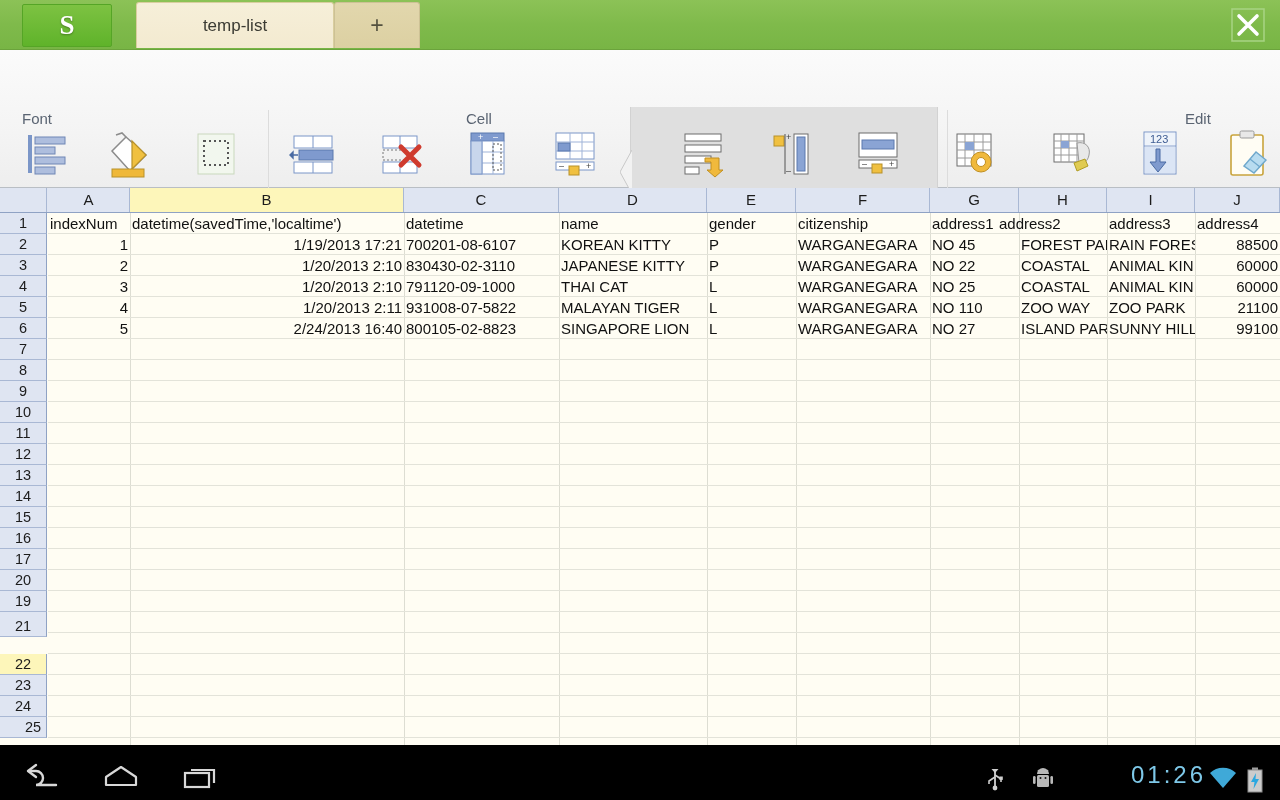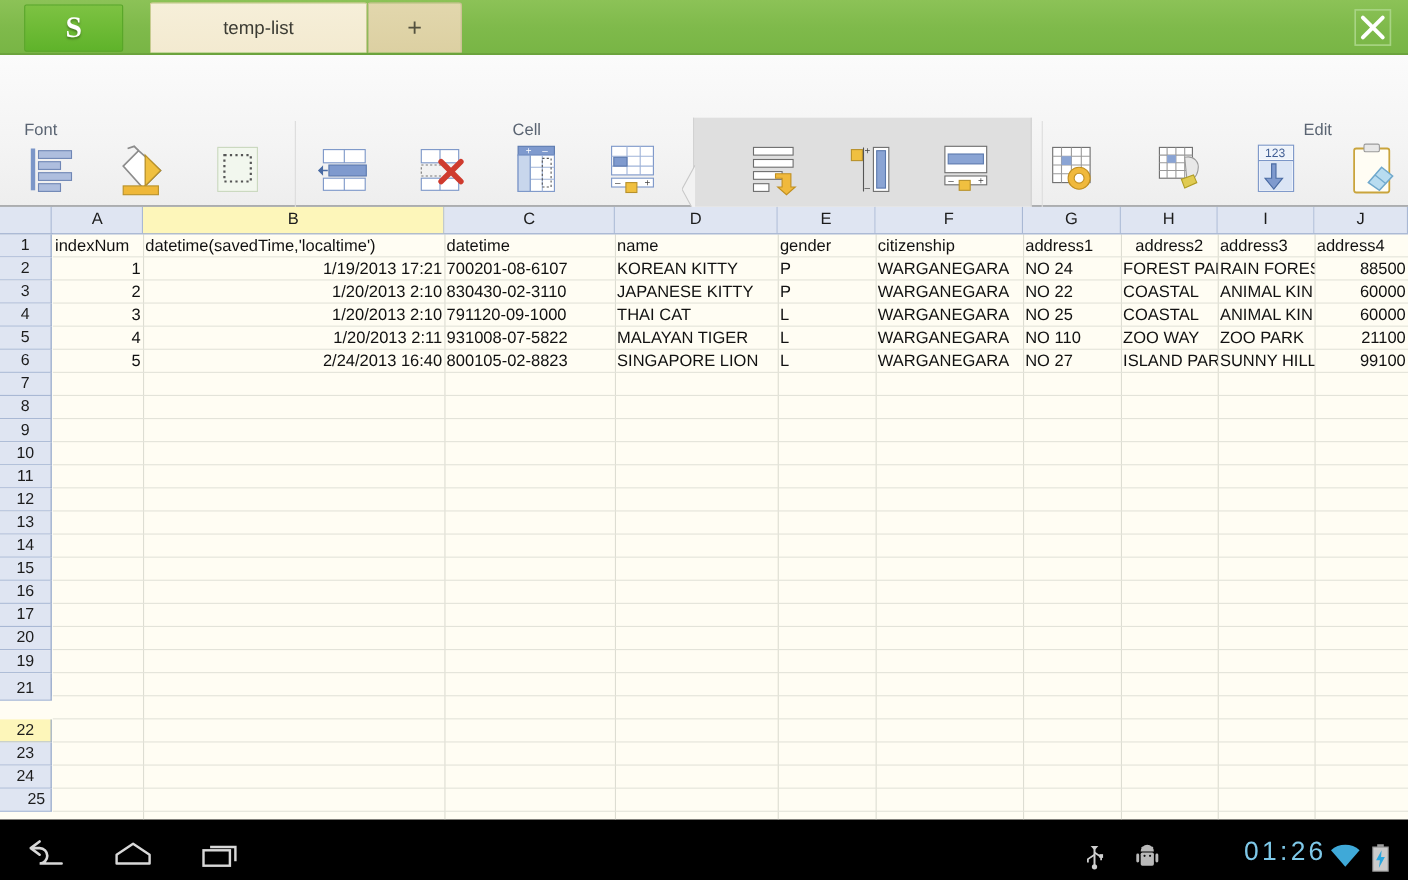--- a/index.html
+++ b/index.html
@@ -455,7 +455,7 @@
         <div class="cell" style="left: 707px; width: 89px; top: 26px;">gender</div>
         <div class="cell" style="left: 796px; width: 134px; top: 26px;">citizenship</div>
         <div class="cell" style="left: 930px; width: 89px; top: 26px;">address1</div>
-        <div class="cell" style="left: 1019px; width: 88px; top: 26px; text-align: center;">address2</div>
+        <div class="cell" style="left: 997px; width: 88px; top: 26px;">address2</div>
         <div class="cell" style="left: 1107px; width: 88px; top: 26px;">address3</div>
         <div class="cell" style="left: 1195px; width: 85px; top: 26px;">address4</div>
         <div class="cell r" style="left: 48px; width: 82px; top: 47px;">1</div>

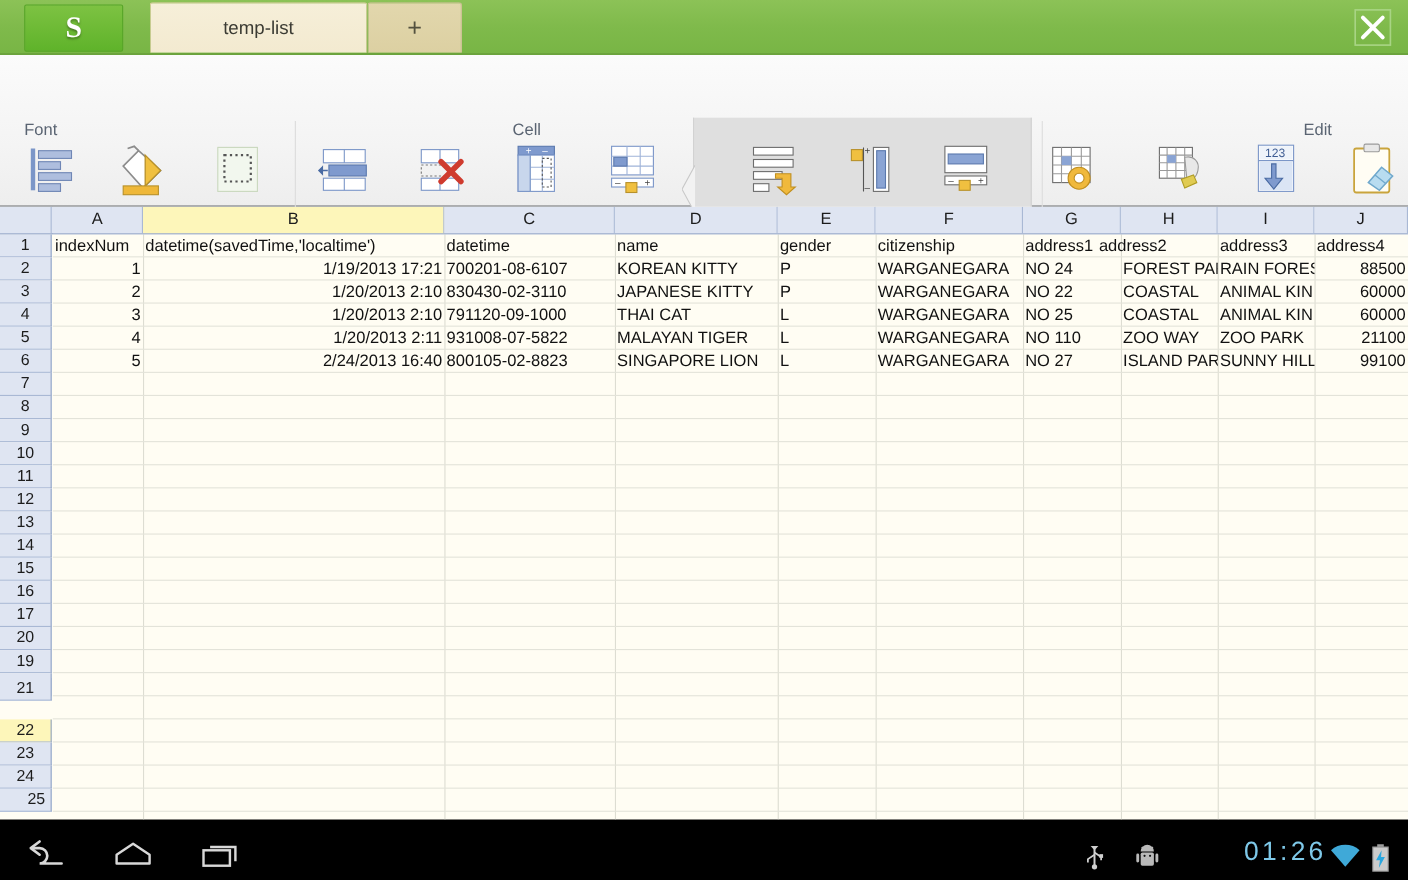--- a/index.html
+++ b/index.html
@@ -464,7 +464,7 @@
         <div class="cell" style="left: 559px; width: 148px; top: 47px;">KOREAN KITTY</div>
         <div class="cell" style="left: 707px; width: 89px; top: 47px;">P</div>
         <div class="cell" style="left: 796px; width: 134px; top: 47px;">WARGANEGARA</div>
-        <div class="cell" style="left: 930px; width: 89px; top: 47px;">NO 24</div>
+        <div class="cell" style="left: 930px; width: 89px; top: 47px;">NO 45</div>
         <div class="cell" style="left: 1019px; width: 88px; top: 47px;">FOREST PARK</div>
         <div class="cell" style="left: 1107px; width: 88px; top: 47px;">RAIN FOREST</div>
         <div class="cell r" style="left: 1195px; width: 85px; top: 47px;">88500</div>

